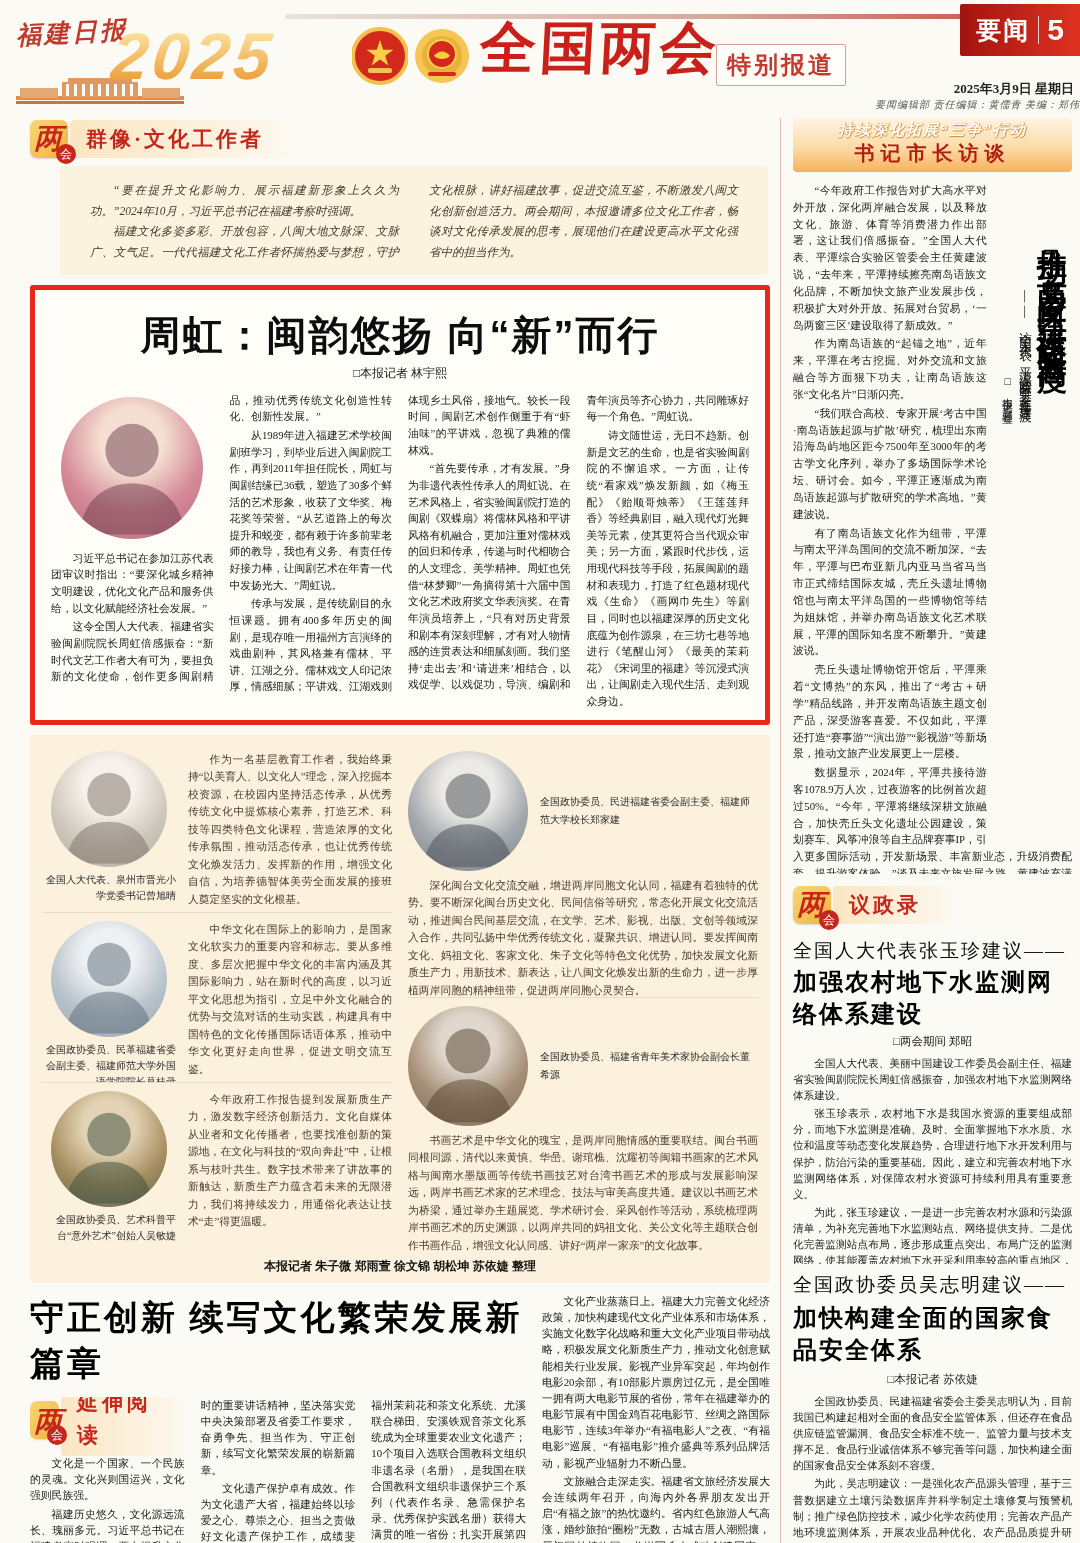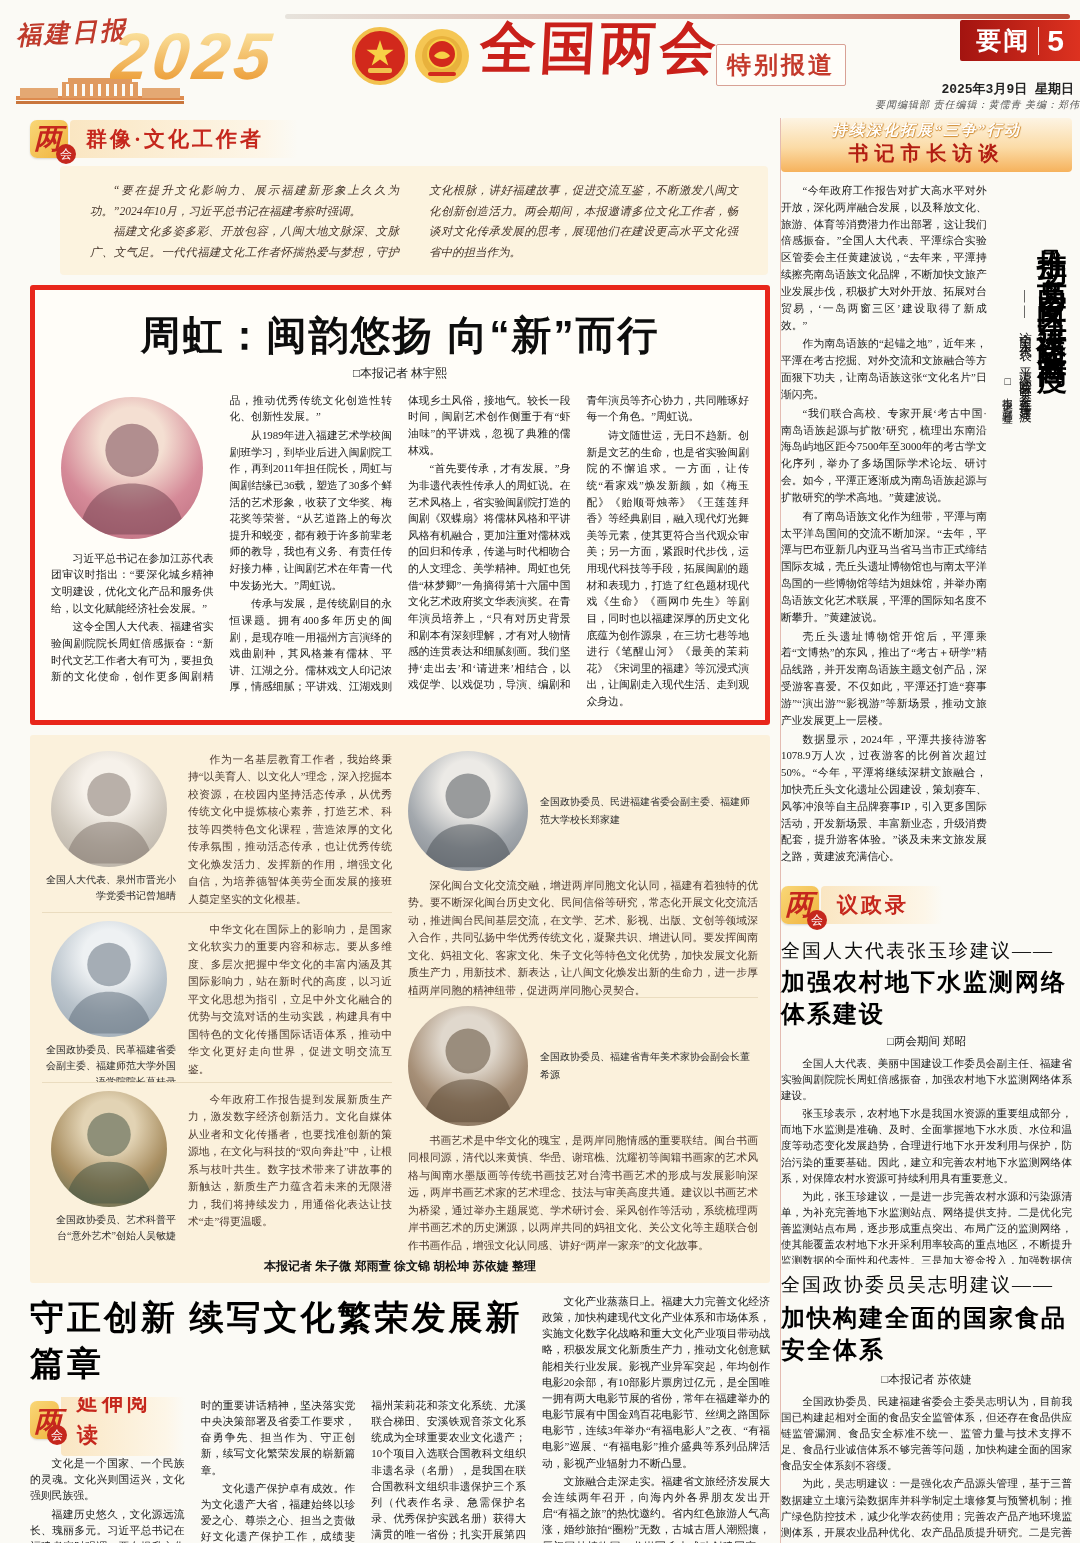--- a/index.html
+++ b/index.html
@@ -25,7 +25,7 @@
             letter-spacing:4px;line-height:1;transform:skewX(-3deg);}
   .special{position:absolute;left:716px;top:44px;color:#c43a2c;font-size:24px;font-weight:bold;
            letter-spacing:3px;padding:4px 10px;border:1px solid #d8a195;border-radius:2px;background:#fffdf9;}
-  .page-tag{position:absolute;right:0;top:20px;width:120px;height:41px;display:flex;align-items:center;
+  .page-tag{position:absolute;right:0;top:4px;width:120px;height:52px;display:flex;align-items:center;
             justify-content:center;gap:8px;color:#fff;font-family:"Liberation Sans",sans-serif;
             background:linear-gradient(90deg,#a31410,#dd3220);border-radius:2px 0 0 2px;}
   .page-tag .t1{font-size:25px;font-weight:bold;letter-spacing:2px;}

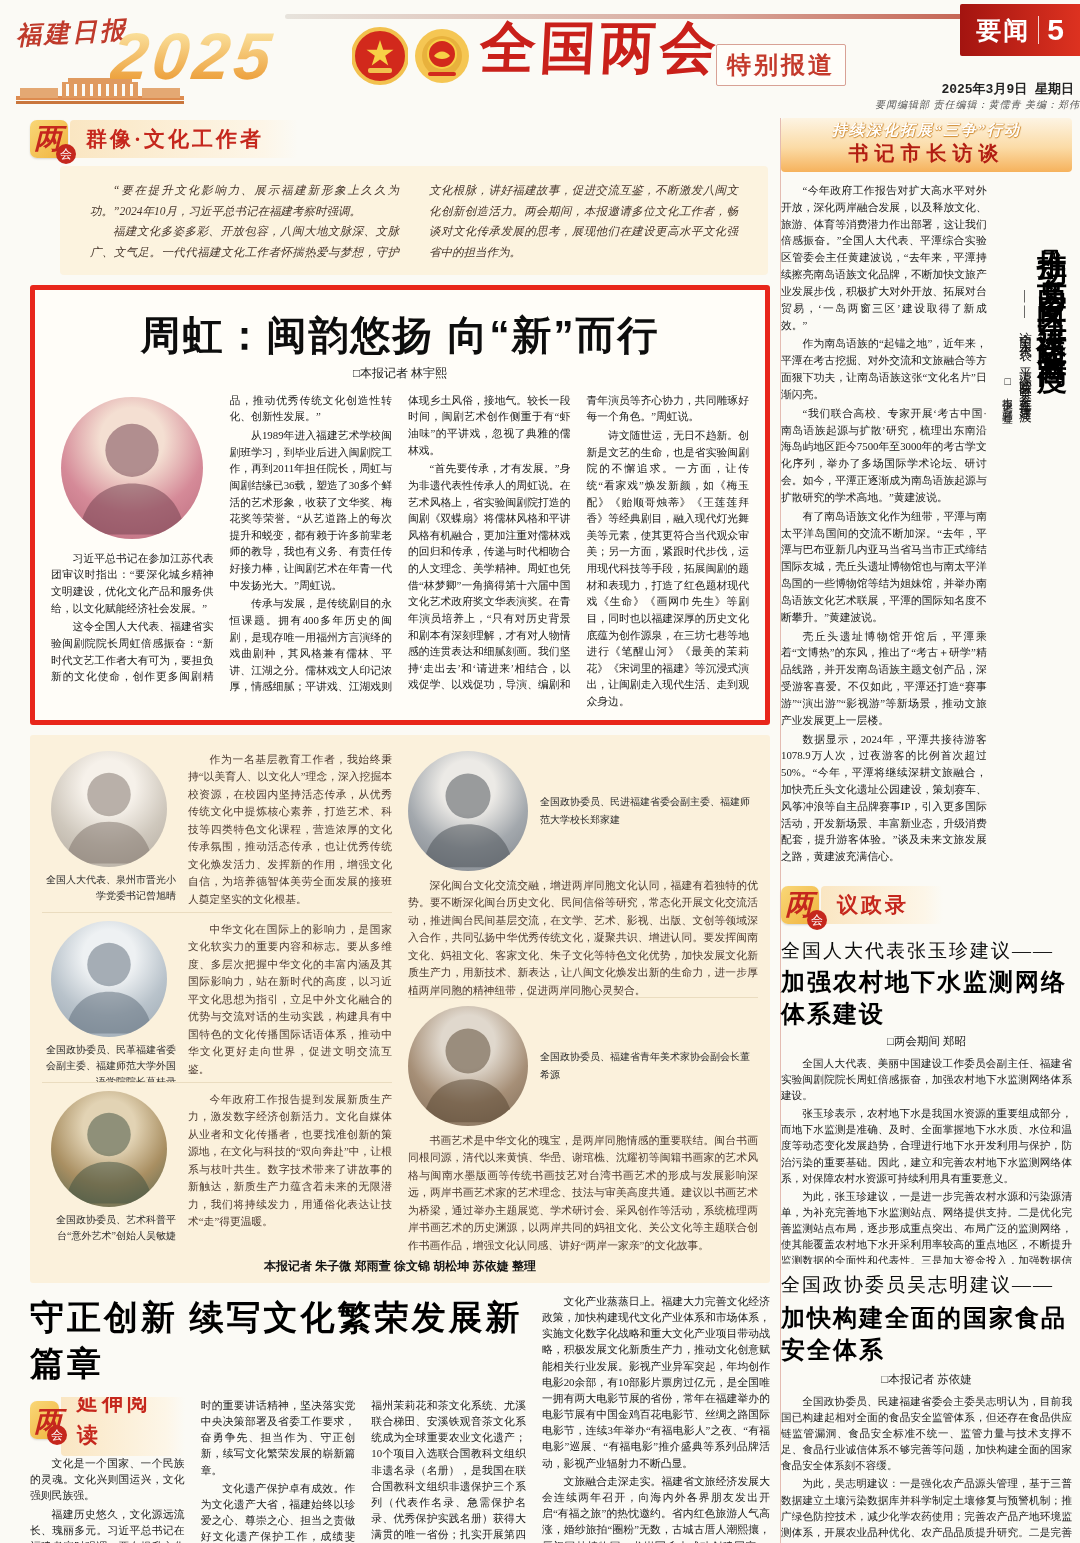--- a/index.html
+++ b/index.html
@@ -31,7 +31,7 @@
   .page-tag .t1{font-size:25px;font-weight:bold;letter-spacing:2px;}
   .page-tag .bar{width:1px;height:28px;background:rgba(255,255,255,.8);}
   .page-tag .t2{font-size:30px;font-weight:bold;}
-  .date-line{position:absolute;right:6px;top:80px;font-size:13px;font-weight:bold;color:#222;font-family:Liberation Mono, monospace;}
+  .date-line{position:absolute;right:6px;top:80px;font-size:13px;font-weight:bold;color:#222;}
   .editors{position:absolute;right:0;top:98px;font-size:10px;font-style:italic;color:#555;letter-spacing:1px;}
 
   

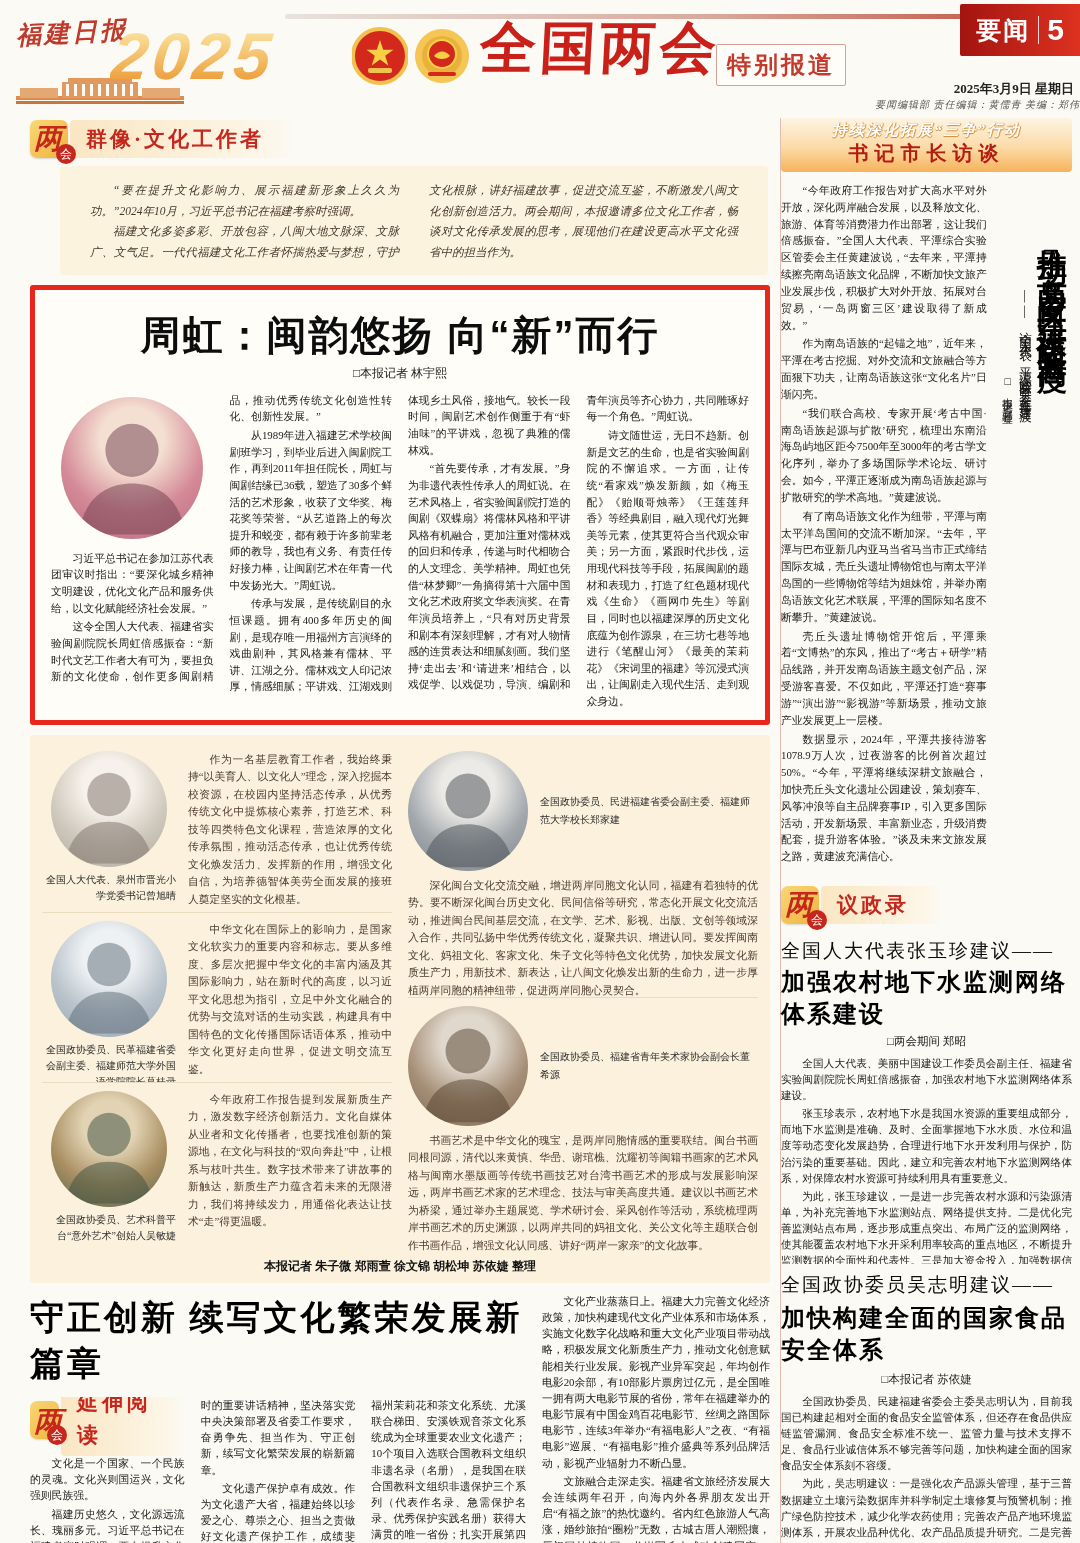--- a/index.html
+++ b/index.html
@@ -37,7 +37,7 @@
   
   .content{position:absolute;top:118px;left:30px;right:0;bottom:0;display:flex;}
   .left-zone{width:740px;}
-  .right-zone{flex:1;margin-left:10px;padding-left:0;padding-right:8px;
+  .right-zone{flex:1;margin-left:10px;padding-left:12px;padding-right:8px;
               border-left:1px solid #e4bcb2;display:flex;flex-direction:column;}
 
   

